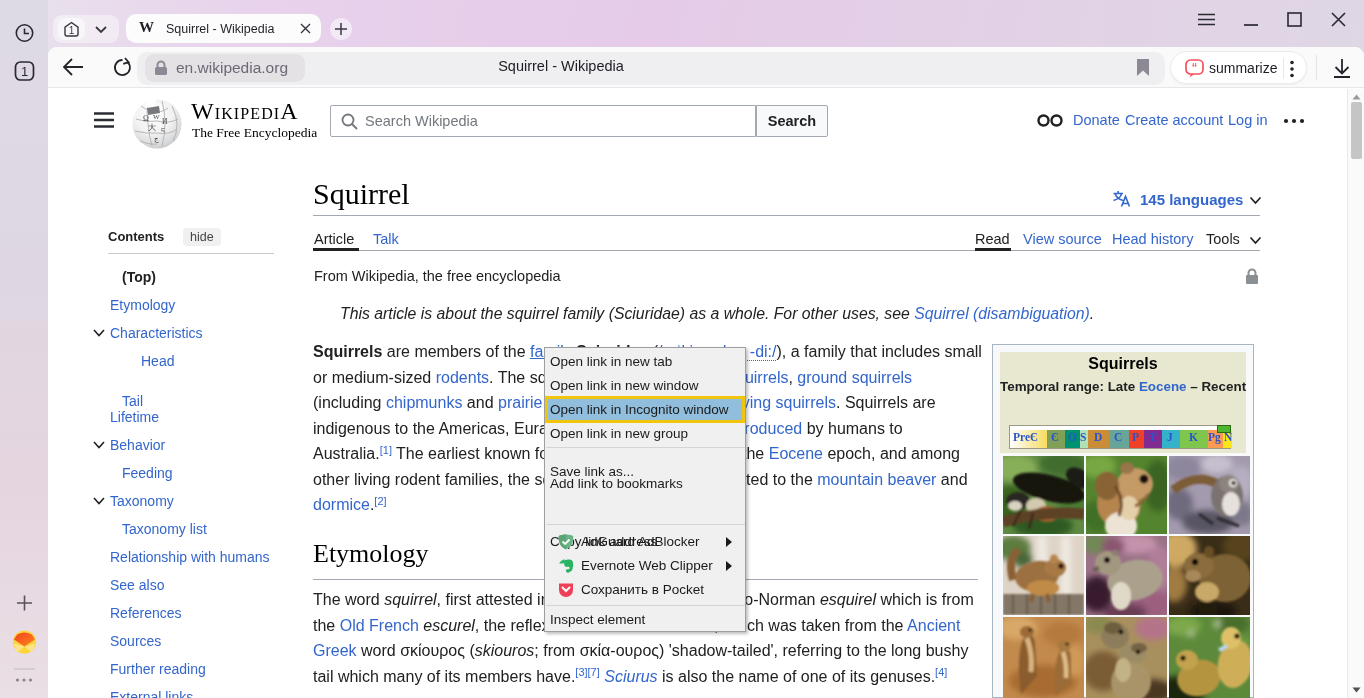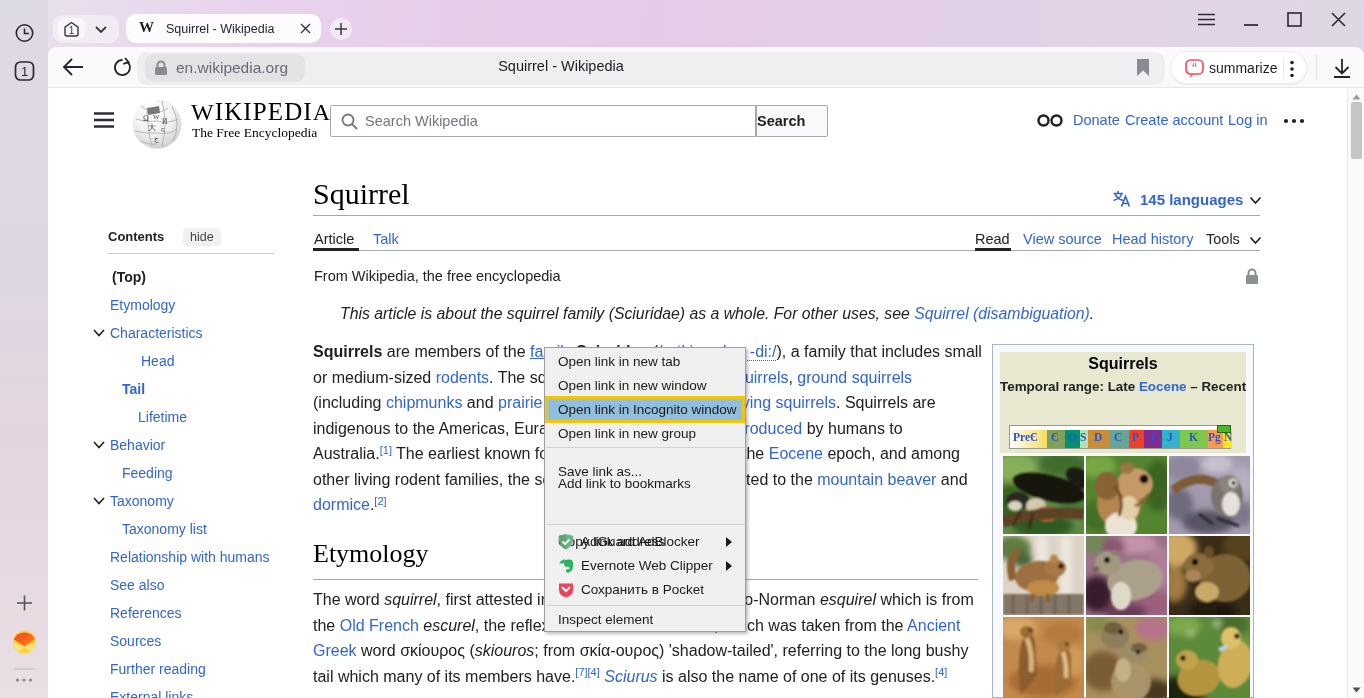--- a/index.html
+++ b/index.html
@@ -217,7 +217,7 @@
         <text x="22" y="42" font-size="7">ج</text>
       </g>
     </svg>
-    <div class="abs serif" style="left:143px;top:9px;font-size:24px;letter-spacing:1.1px;color:#000;">W<span style="font-size:25px;margin-top:8px;">IKIPEDI</span>A</div>
+    <div class="abs serif" style="left:143px;top:9px;font-size:24px;letter-spacing:1.1px;color:#000;">W<span style="font-size:16px;margin-top:8px;">IKIPEDI</span>A</div>
     <div class="abs serif" style="left:144px;top:36px;font-size:13.5px;color:#000;">The Free Encyclopedia</div>
 
     <div class="abs" style="left:282px;top:16px;width:426px;height:32px;border:1px solid #a2a9b1;border-radius:2px 0 0 2px;background:#fff;">

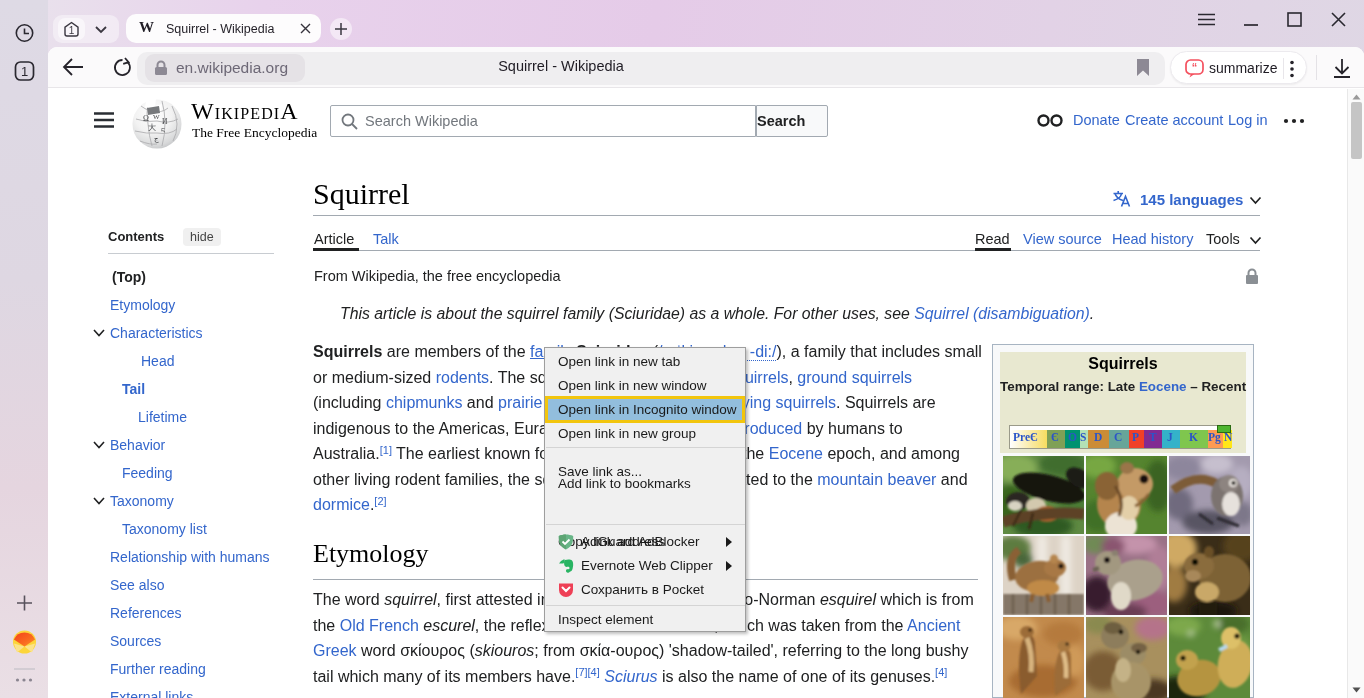--- a/index.html
+++ b/index.html
@@ -227,7 +227,7 @@
         </svg>
       <span style="position:absolute;left:34px;top:7px;color:#72777d;font-size:14.5px;">Search Wikipedia</span>
     </div>
-    <div class="abs" style="left:708px;top:16px;width:72px;height:32px;border:1px solid #a2a9b1;border-radius:0 2px 2px 0;background:#f8f9fa;text-align:left;line-height:30px;font-weight:bold;font-size:14.5px;color:#202122;">Search</div>
+    <div class="abs" style="left:708px;top:16px;width:72px;height:32px;border:1px solid #a2a9b1;border-radius:0 2px 2px 0;background:#f8f9fa;text-align:center;line-height:30px;font-weight:bold;font-size:14.5px;color:#202122;">Search</div>
 
     <svg class="abs" style="left:989px;top:25px" width="27" height="13" viewBox="0 0 27 13">
         <circle cx="6.5" cy="6.5" r="5" fill="none" stroke="#202122" stroke-width="2.4"></circle>

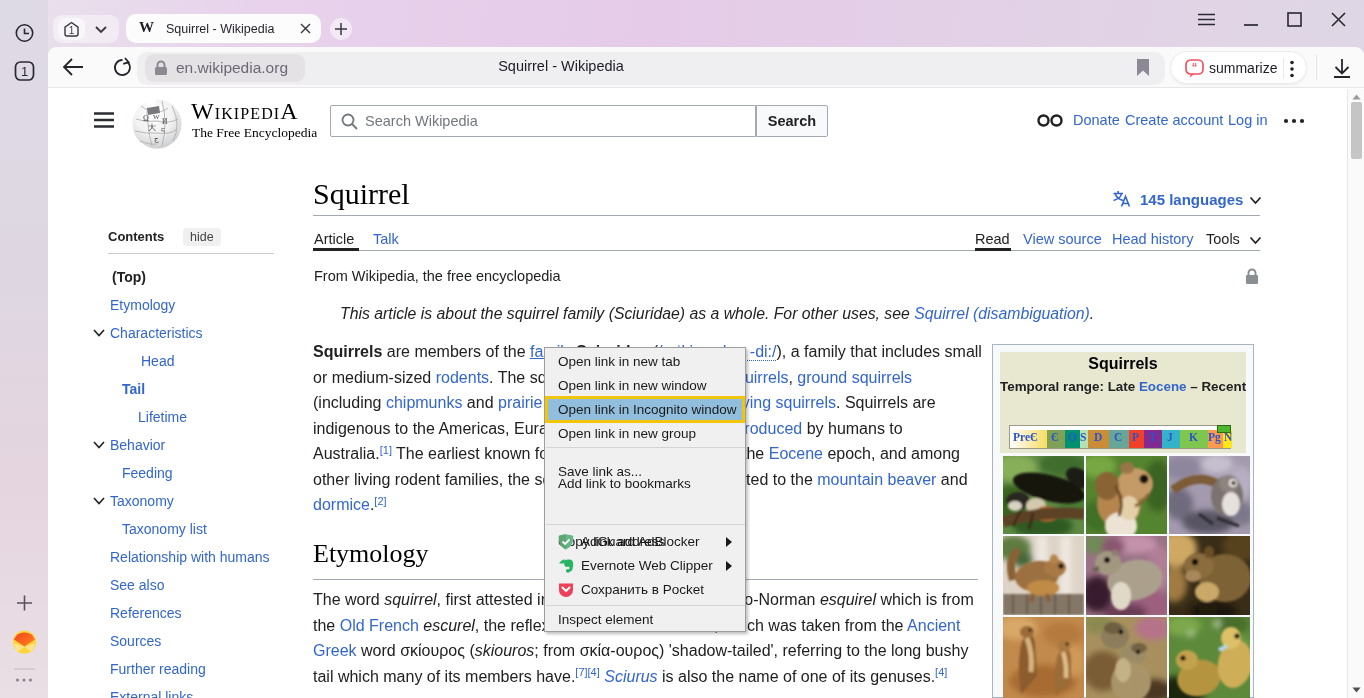--- a/index.html
+++ b/index.html
@@ -246,7 +246,7 @@
       <div class="row" style="top:0;font-weight:bold;color:#202122;font-size:13px;">Contents</div>
       <div class="row" style="top:-1px;left:75px;background:#f0f0f0;border-radius:4px;padding:2px 7px;font-size:12.5px;color:#444;">hide</div>
       <div class="abs" style="top:24px;left:0;width:166px;height:1px;background:#c8ccd1;"></div>
-      <div class="row" style="top:40px;left:4px;font-weight:bold;color:#202122;">(Top)</div>
+      <div class="row" style="top:40px;left:14px;font-weight:bold;color:#202122;">(Top)</div>
       <div class="row" style="top:68px;left:2px;"><a>Etymology</a></div>
       <svg class="abs" style="left:-15px;top:100px" width="12" height="8" viewBox="0 0 12 8">
           <path d="M1 1 L6 6.5 L11 1" fill="none" stroke="#202122" stroke-width="1.6"></path>

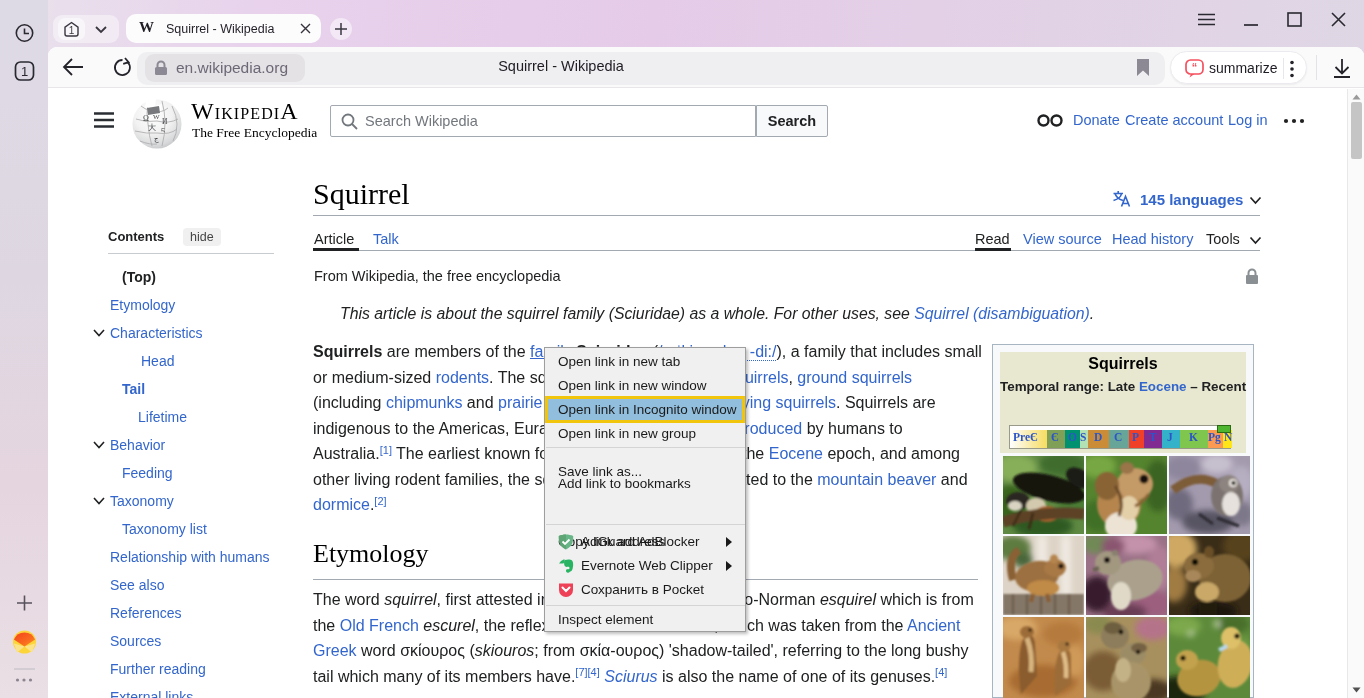--- a/index.html
+++ b/index.html
@@ -74,7 +74,7 @@
   box-shadow:2px 2px 3px rgba(0,0,0,0.25);
   font-size:13.5px; color:#1a1a1a;
 }
-#menu .mi { position:absolute; left:1px; width:198px; height:24px; line-height:24px; padding-left:12px; white-space:nowrap; }
+#menu .mi { position:absolute; left:1px; width:198px; height:24px; line-height:24px; padding-left:4px; white-space:nowrap; }
 #menu .sep { position:absolute; left:1px; width:199px; height:1px; background:#d4d4d4; }
 #menu .arrow { position:absolute; right:12px; top:7px; width:0; height:0; border-left:6px solid #1a1a1a; border-top:5px solid transparent; border-bottom:5px solid transparent;}
 #menu .ic { position:absolute; left:12px; top:4px; width:16px; height:16px; }

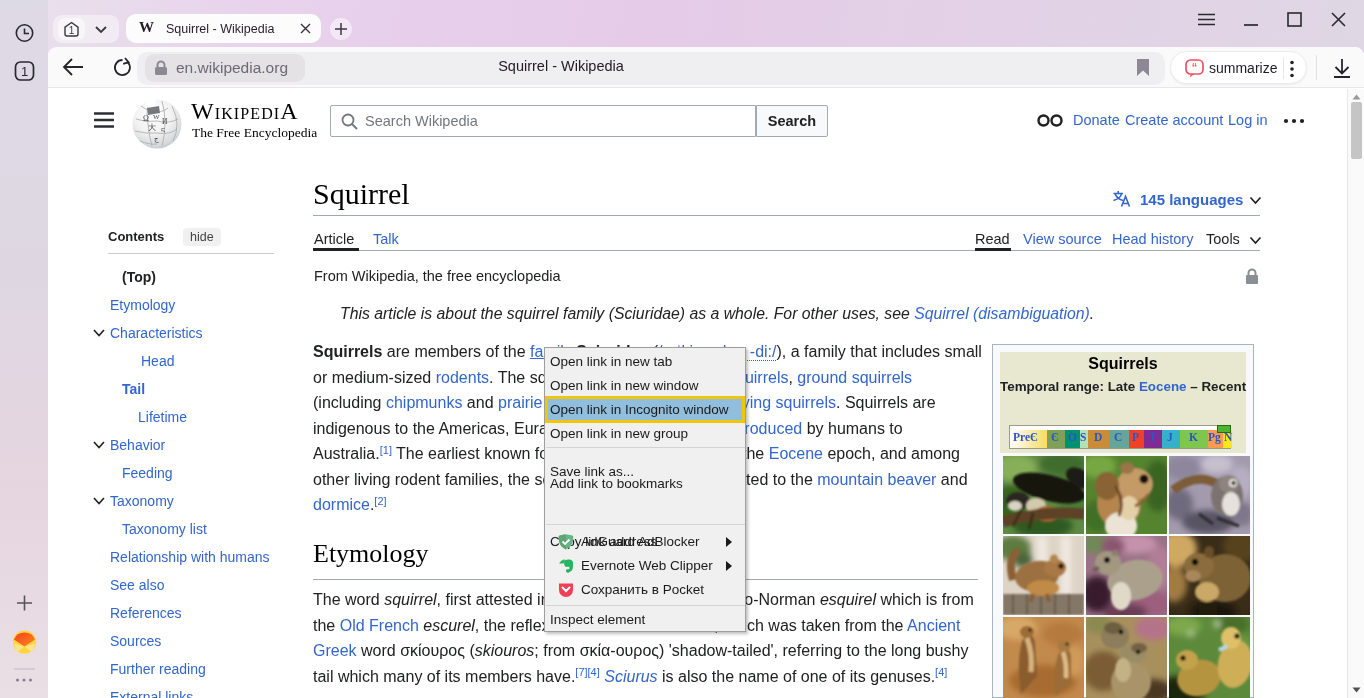--- a/index.html
+++ b/index.html
@@ -253,7 +253,7 @@
         </svg>
       <div class="row" style="top:96px;left:2px;"><a>Characteristics</a></div>
       <div class="row" style="top:124px;left:14px;margin-left:19px;"><a>Head</a></div>
-      <div class="row" style="top:152px;left:14px;font-weight:bold;"><a>Tail</a></div>
+      <div class="row" style="top:164px;left:14px;"><a>Tail</a></div>
       <div class="row" style="top:180px;left:2px;margin-left:28px;"><a>Lifetime</a></div>
       <svg class="abs" style="left:-15px;top:212px" width="12" height="8" viewBox="0 0 12 8">
           <path d="M1 1 L6 6.5 L11 1" fill="none" stroke="#202122" stroke-width="1.6"></path>

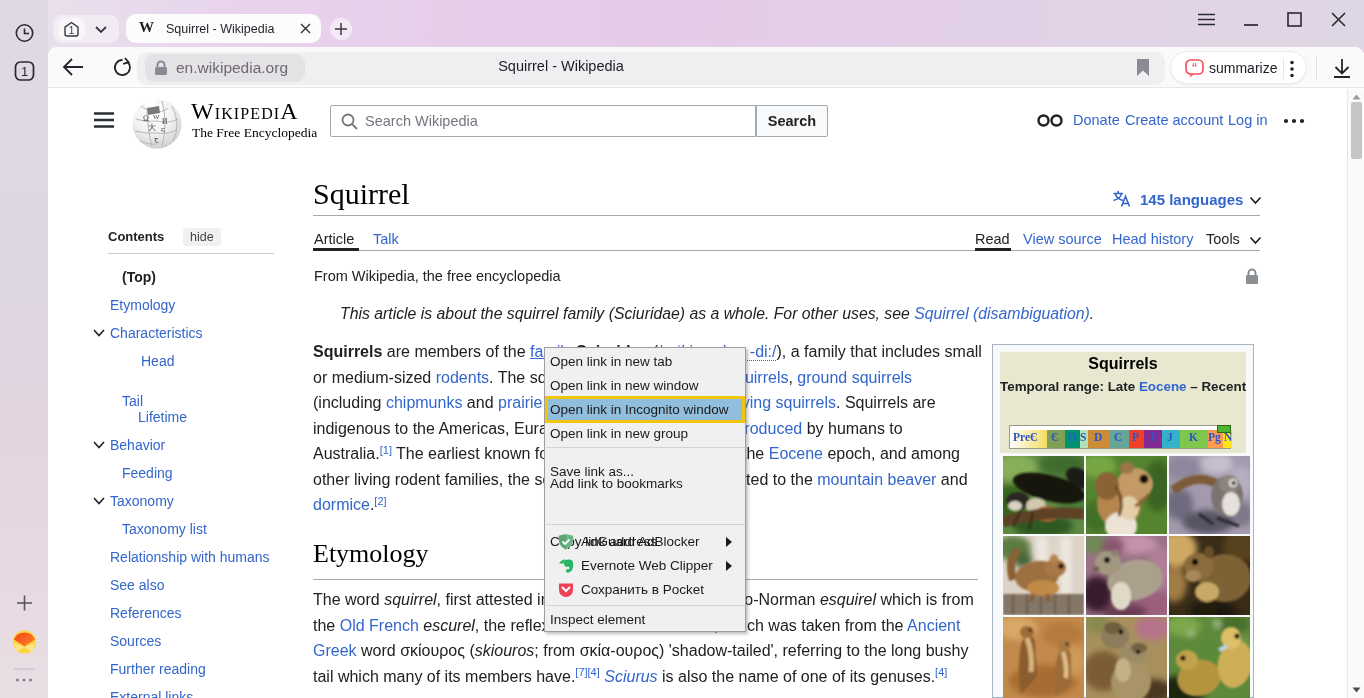--- a/index.html
+++ b/index.html
@@ -254,7 +254,7 @@
       <div class="row" style="top:96px;left:2px;"><a>Characteristics</a></div>
       <div class="row" style="top:124px;left:14px;margin-left:19px;"><a>Head</a></div>
       <div class="row" style="top:164px;left:14px;"><a>Tail</a></div>
-      <div class="row" style="top:180px;left:2px;margin-left:28px;"><a>Lifetime</a></div>
+      <div class="row" style="top:180px;left:2px;"><a>Lifetime</a></div>
       <svg class="abs" style="left:-15px;top:212px" width="12" height="8" viewBox="0 0 12 8">
           <path d="M1 1 L6 6.5 L11 1" fill="none" stroke="#202122" stroke-width="1.6"></path>
         </svg>

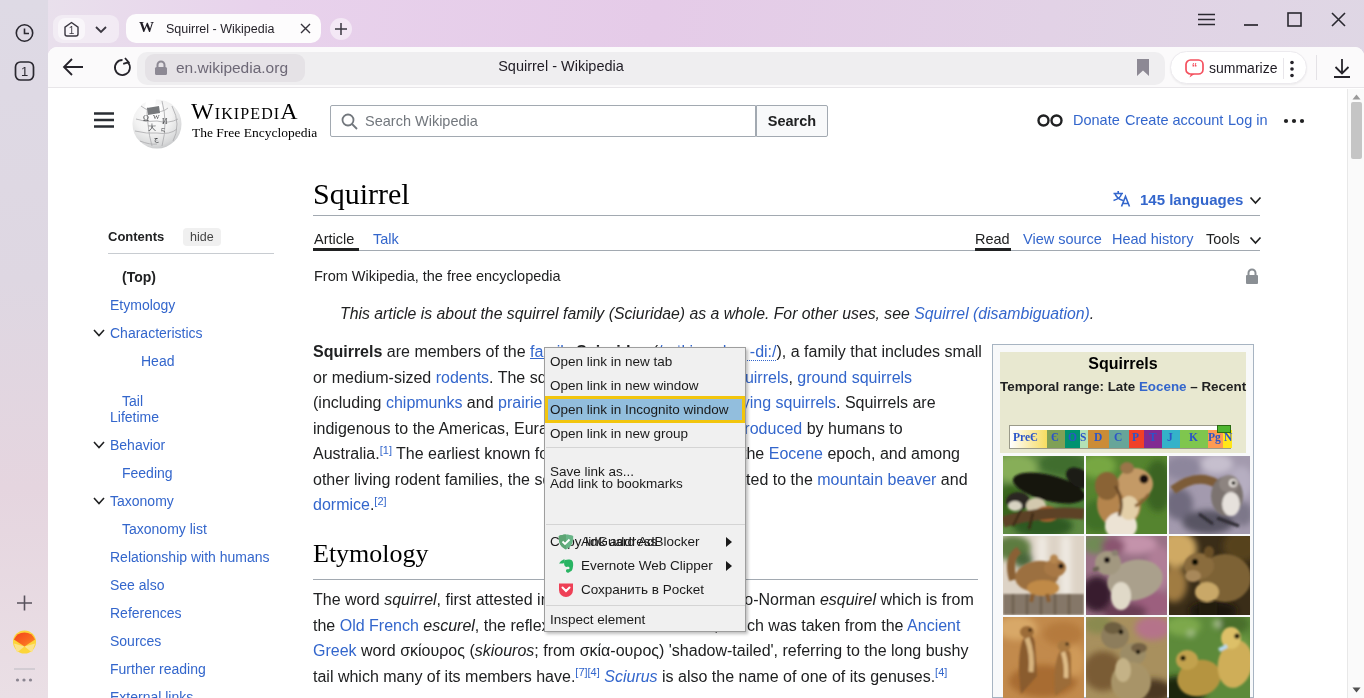--- a/index.html
+++ b/index.html
@@ -326,7 +326,7 @@
         The word <i>squirrel</i>, first attested in 1327, comes from the Anglo-Norman <i>esquirel</i> which is from<br>
         the <a class="wl">Old French</a> <i>escurel</i>, the reflex of a Latin word <i>sciurus</i>, which was taken from the <a class="wl">Ancient<br>
         Greek</a> word σκίουρος (<i>skiouros</i>; from σκία-ουρος) 'shadow-tailed', referring to the long bushy<br>
-        tail which many of its members have.<sup style="font-size:11px;"><a class="wl">[7][4]</a></sup> <a class="wl"><i>Sciurus</i></a> is also the name of one of its genuses.<sup style="font-size:11px;"><a class="wl">[4]</a></sup>
+        tail which many of its members have.<sup style="font-size:11px;"><a class="wl">[3][7]</a></sup> <a class="wl"><i>Sciurus</i></a> is also the name of one of its genuses.<sup style="font-size:11px;"><a class="wl">[4]</a></sup>
       </div>
     </div>
 

